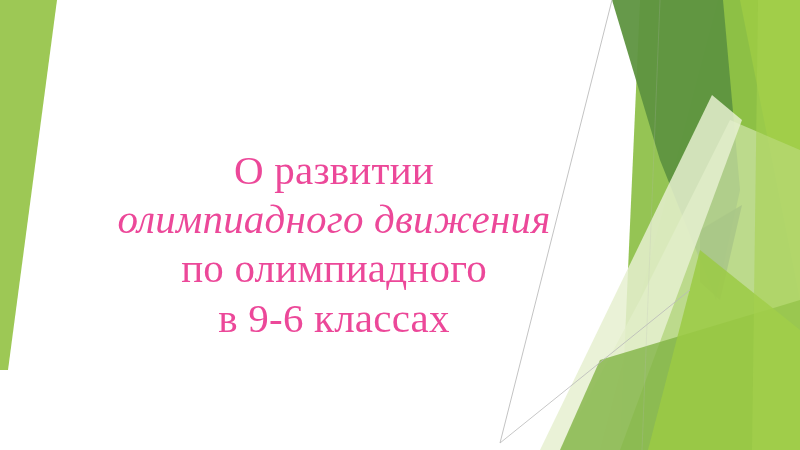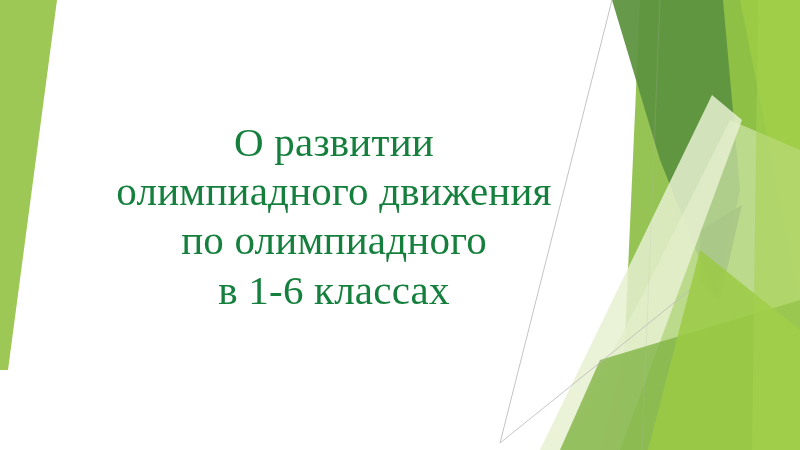--- a/index.html
+++ b/index.html
@@ -79,7 +79,7 @@
     <line x1="660" y1="0" x2="642" y2="450" stroke="#B9B9B9" stroke-width="0.6" opacity="0.35"></line>
   </svg>
 
-  <div id="title-block" style="color: #15803d;">
+  <div id="title-block" style="color: #ec4899; margin-top: 28px;">
     <span class="title-line l1">О развитии</span>
     <span class="title-line l2">олимпиадного движения</span>
     <span class="title-line l3">по олимпиадного</span>

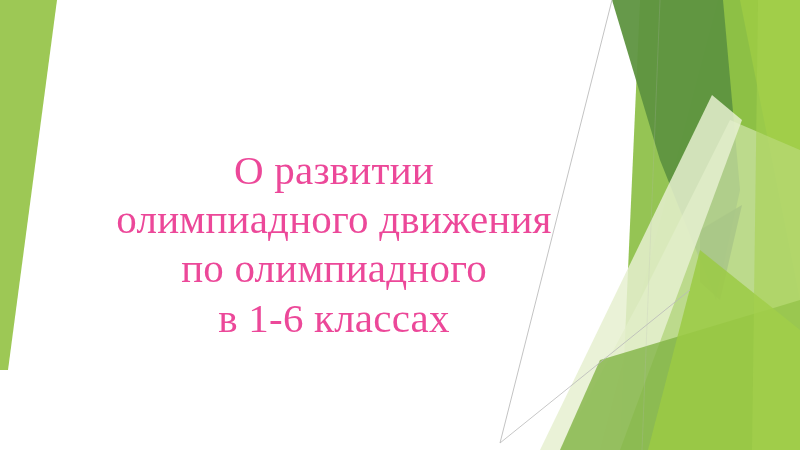--- a/index.html
+++ b/index.html
@@ -41,7 +41,7 @@
     white-space: nowrap;
   }
   .title-line.l1 { font-size: 41px; }
-  .title-line.l2 { font-size: 41px; }
+  .title-line.l2 { font-size: 41px; font-style: italic; }
   .title-line.l3 { font-size: 41px; }
   .title-line.l4 { font-size: 41px; }
 </style>

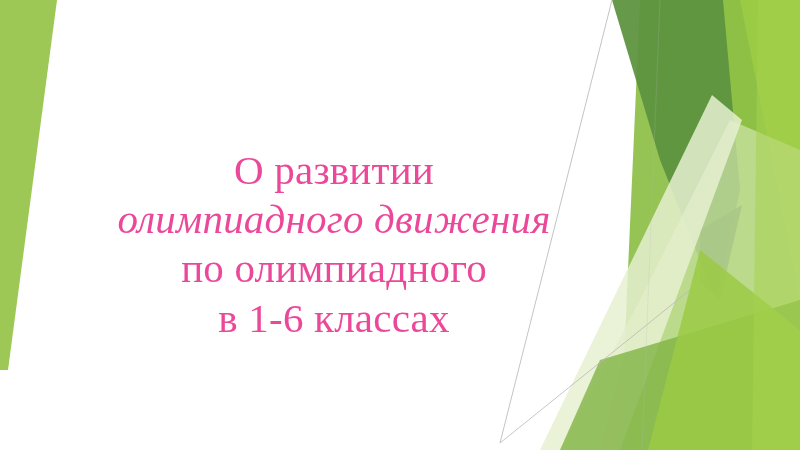--- a/index.html
+++ b/index.html
@@ -83,7 +83,7 @@
     <span class="title-line l1">О развитии</span>
     <span class="title-line l2">олимпиадного движения</span>
     <span class="title-line l3">по олимпиадного</span>
-    <span class="title-line l4">в 1-6 классах</span>
+    <span class="title-line l4">в 9-6 классах</span>
   </div>
 
 </div>

